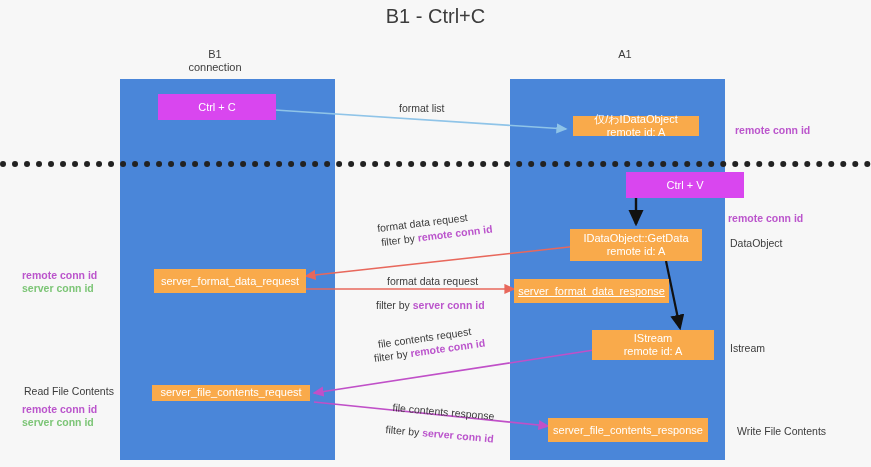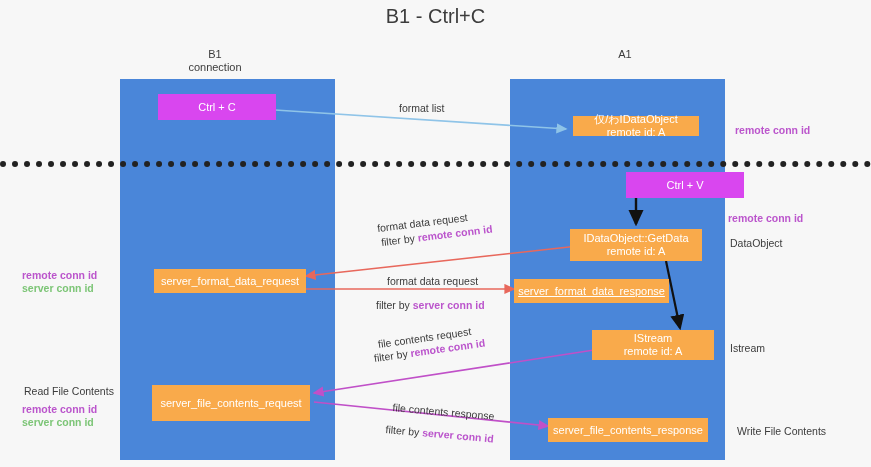--- a/index.html
+++ b/index.html
@@ -97,7 +97,7 @@
     <span>remote id: A</span>
   </div>
 
-  <div class="box orange" style="left:152px;top:385px;width:158px;height:36px;">
+  <div class="box orange" style="left:152px;top:385px;width:158px;height:16px;justify-content:flex-end;">
     <span>server_file_contents_request</span>
   </div>
 

